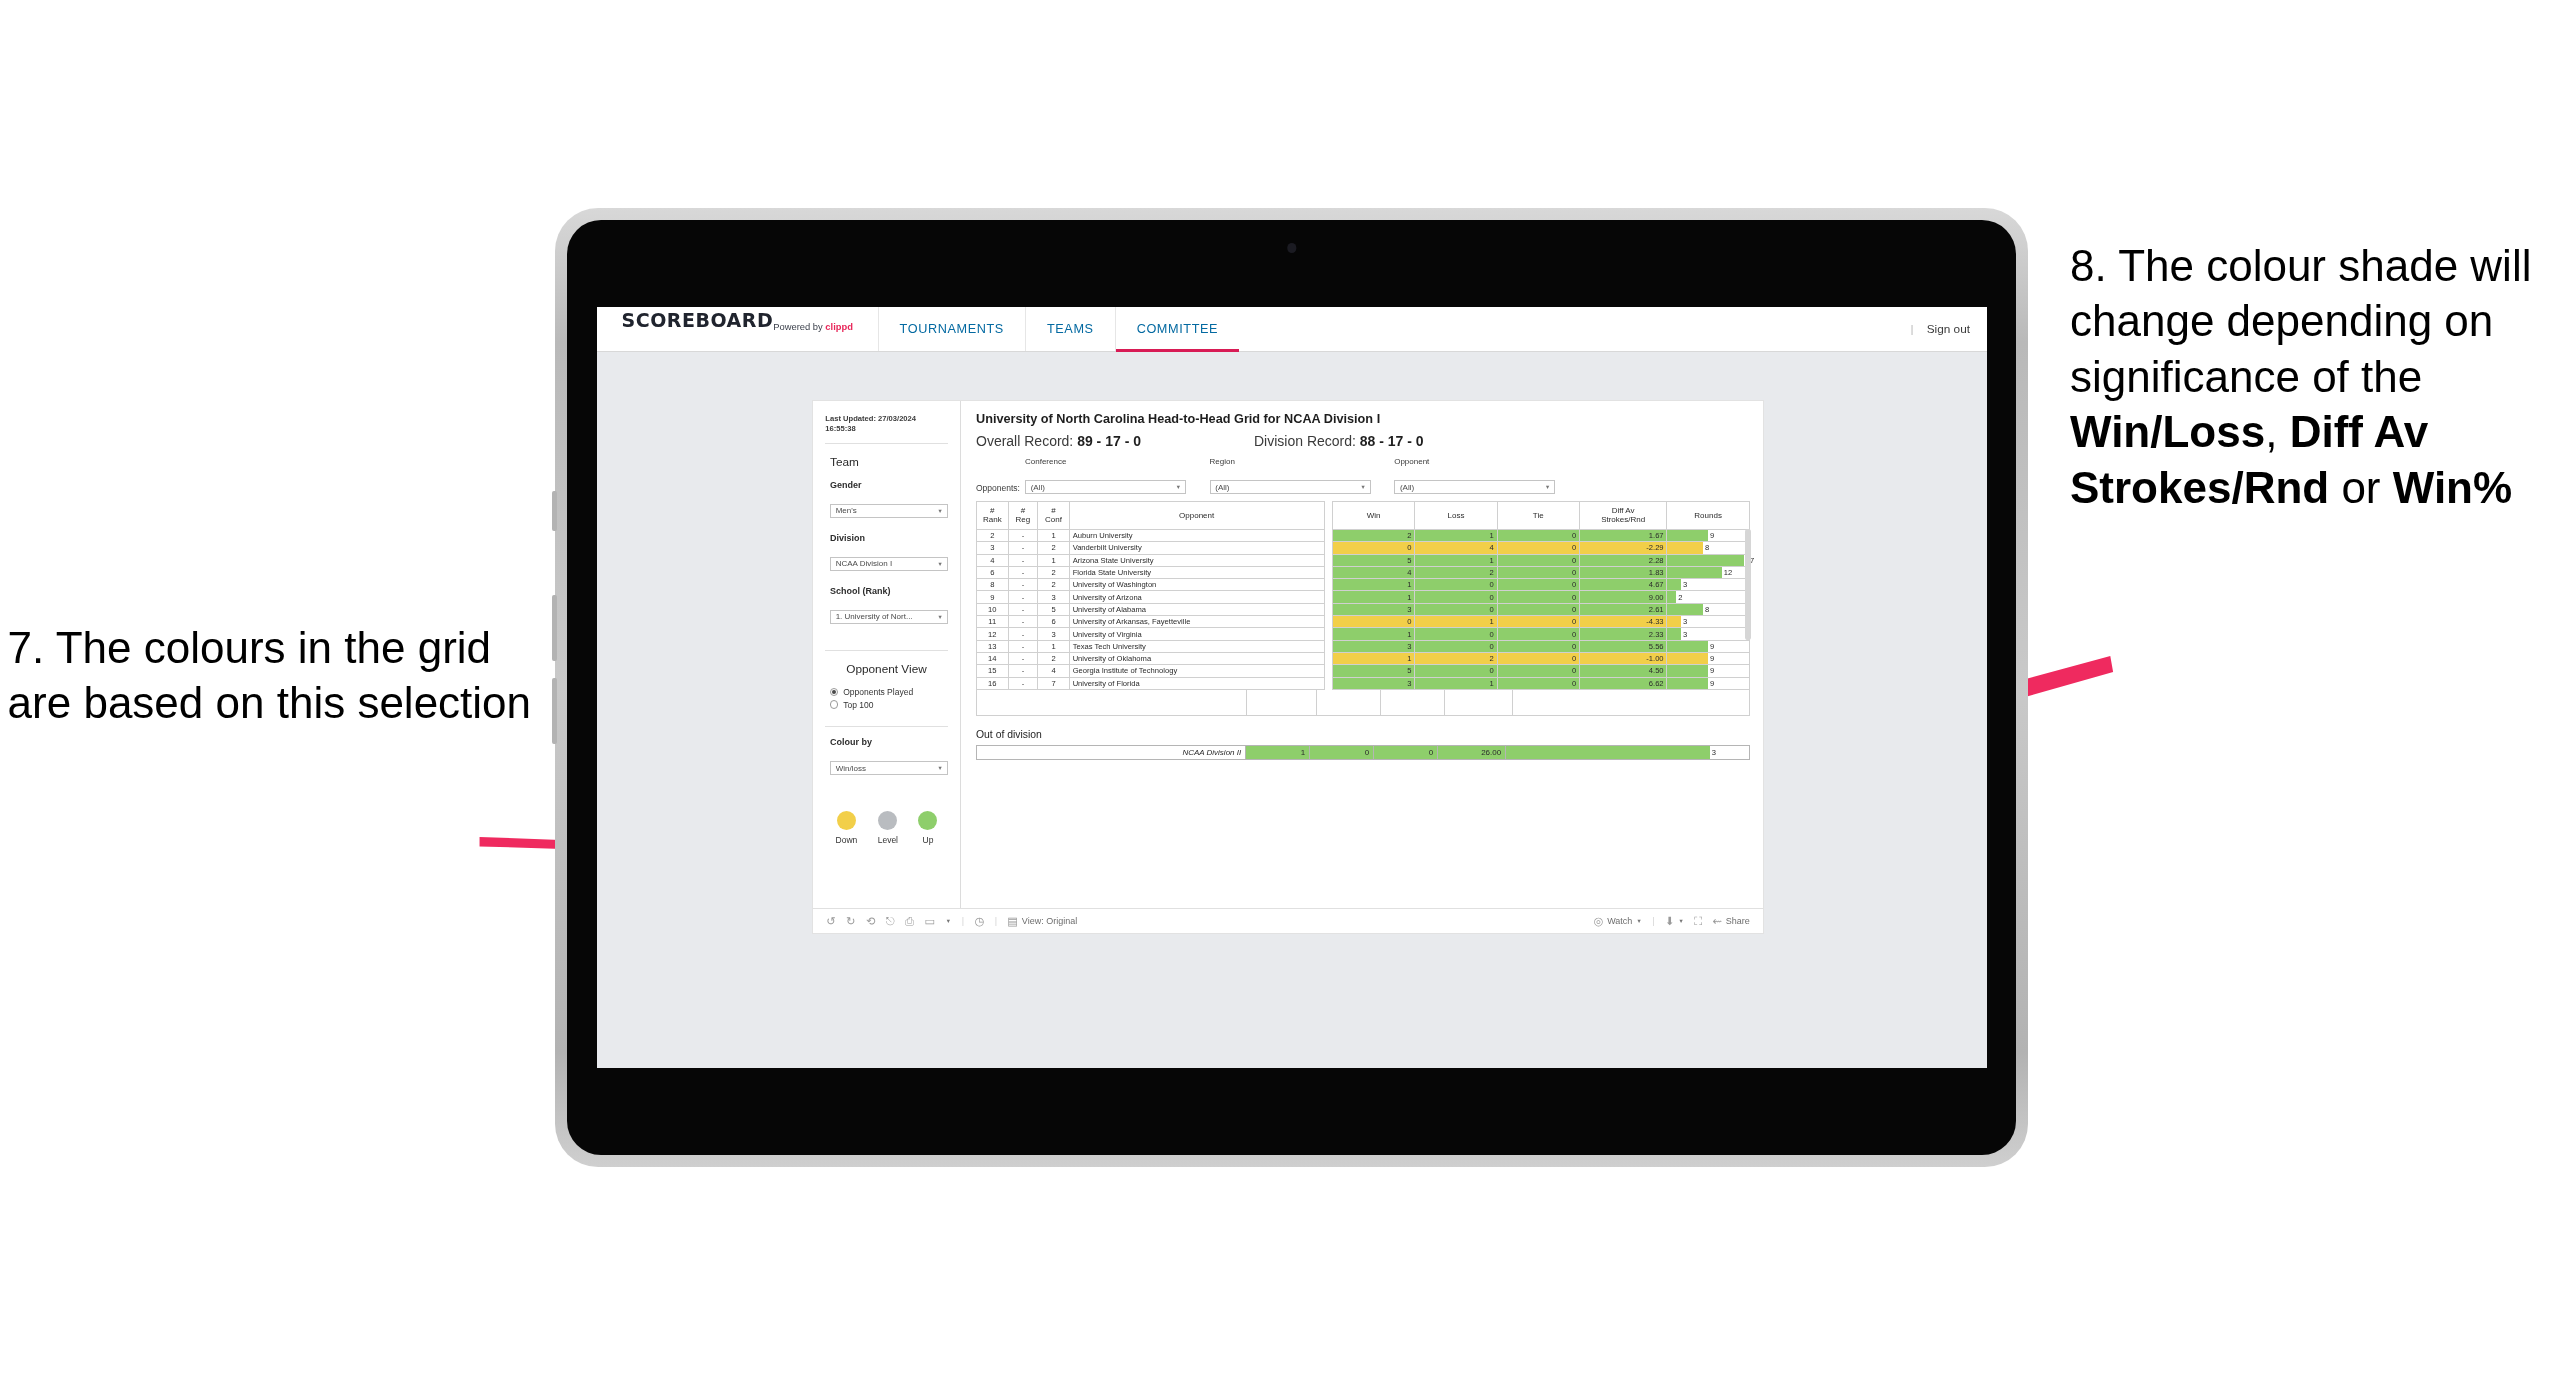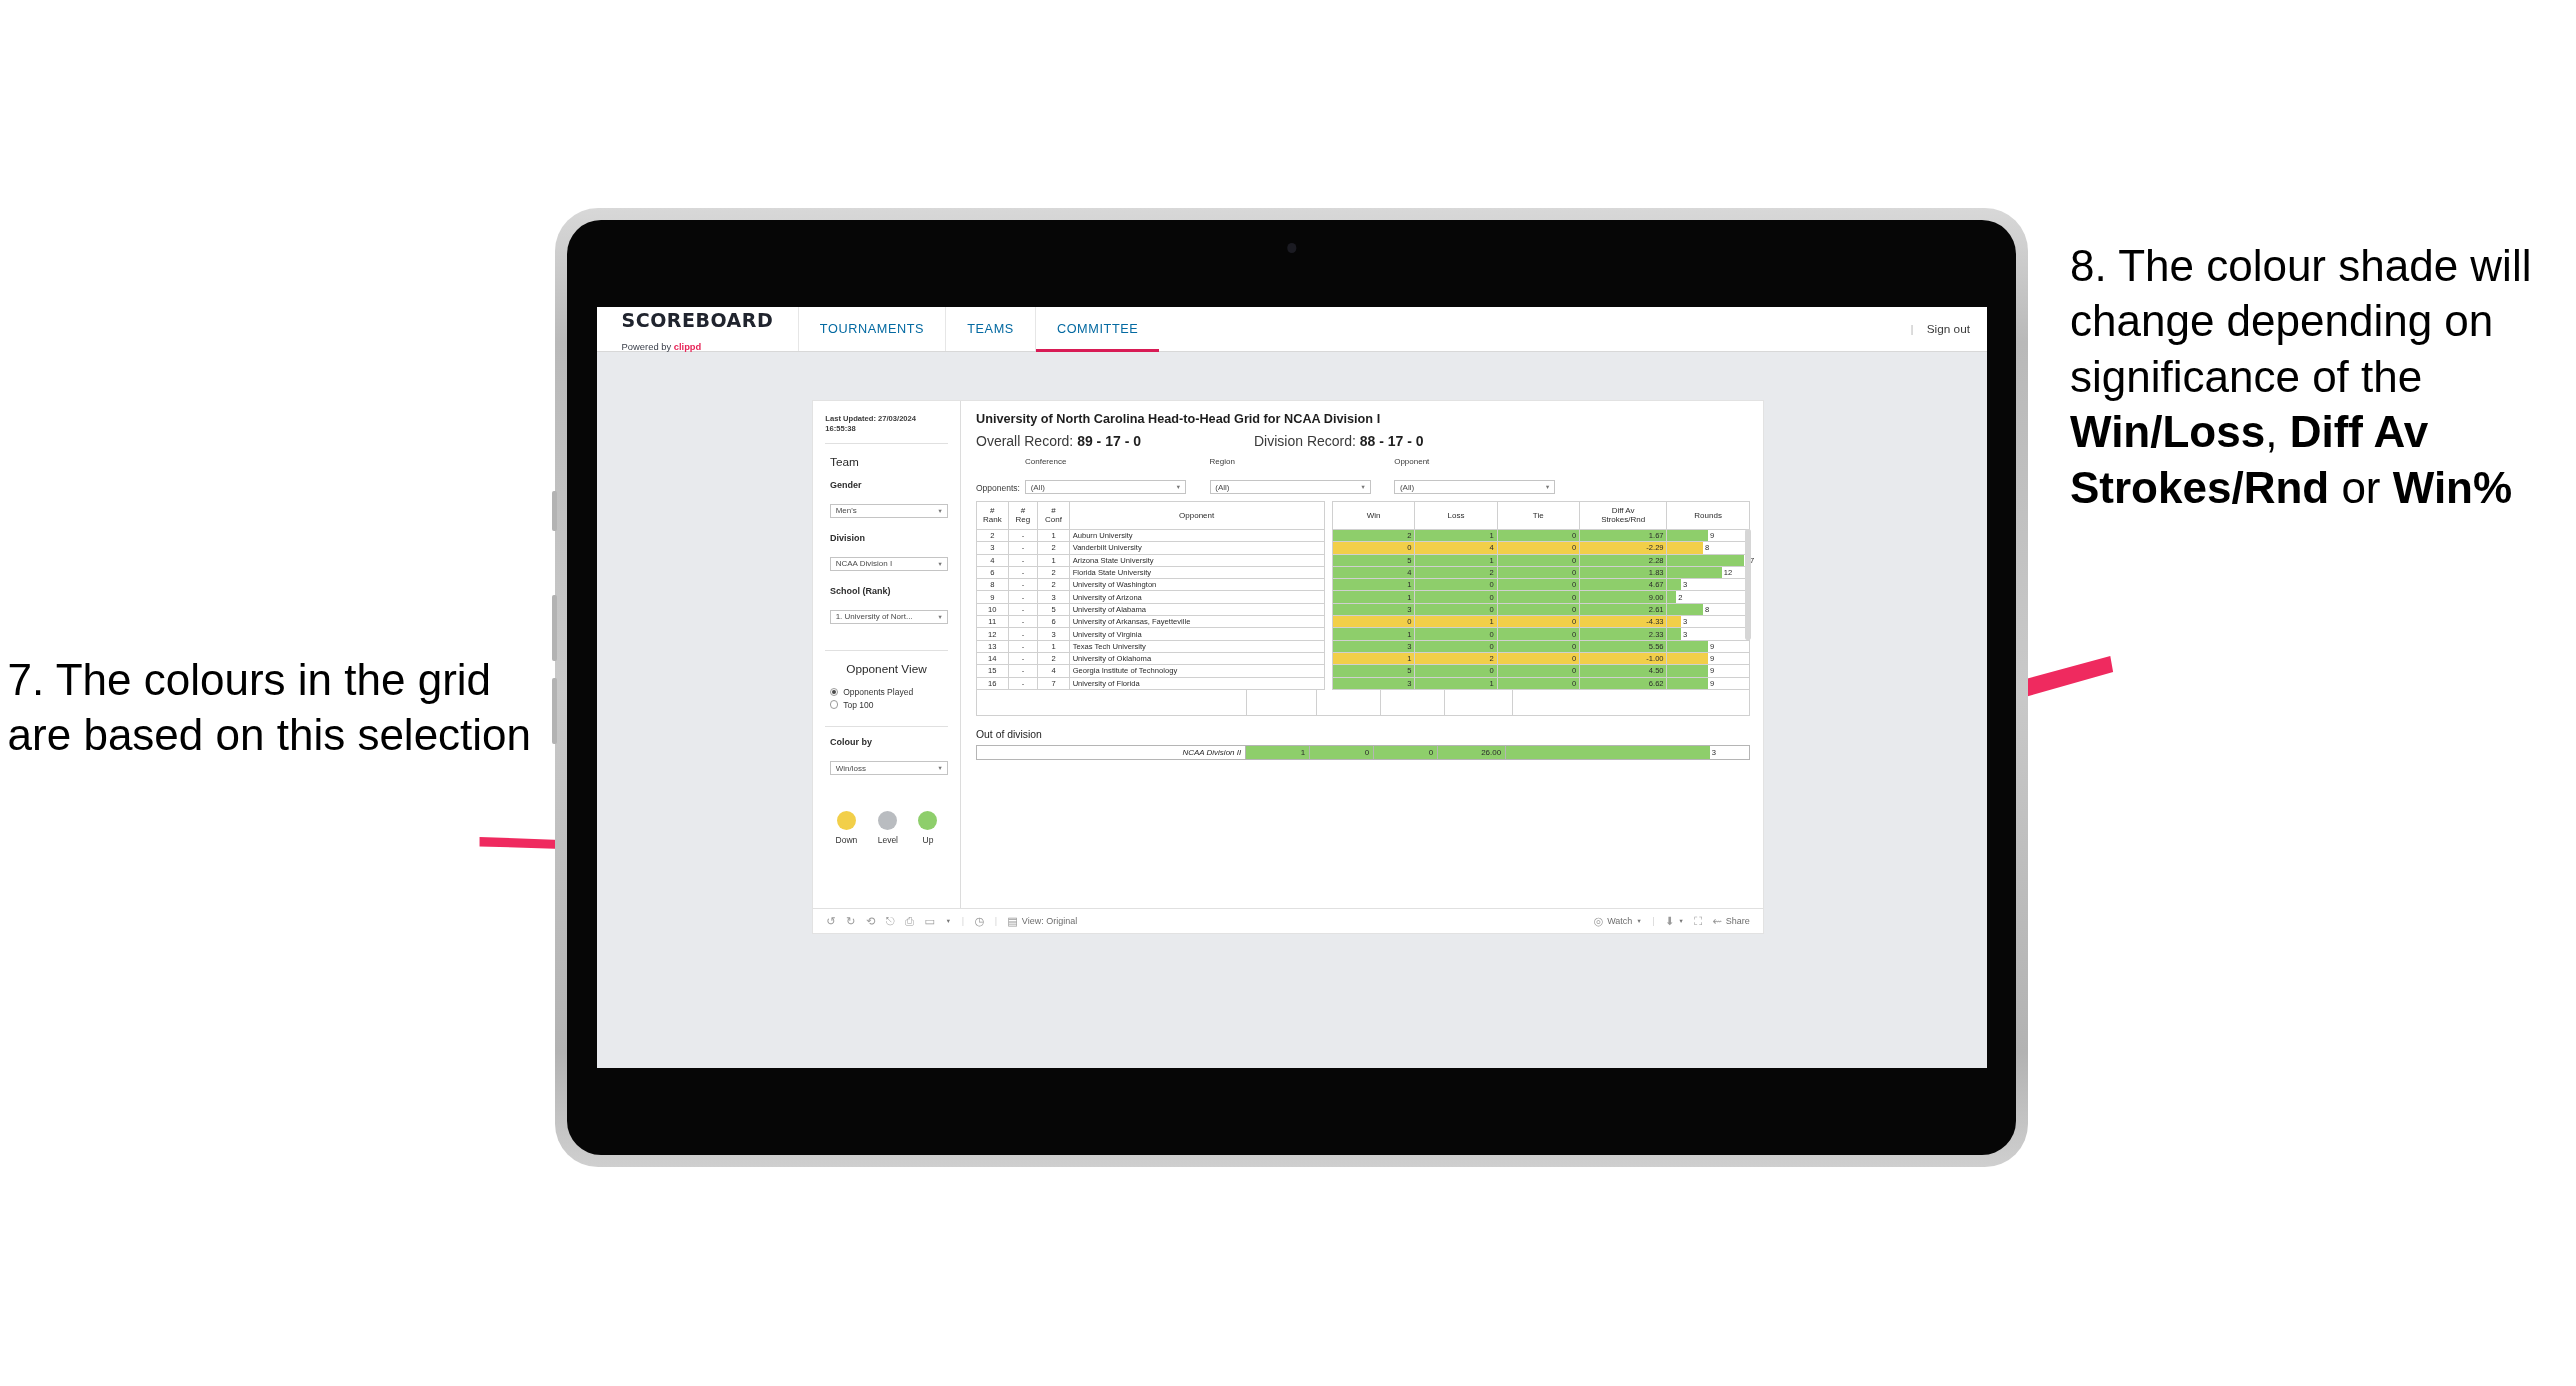--- a/index.html
+++ b/index.html
@@ -73,7 +73,7 @@
   }
   #brand {
     padding: 3.8px 24.6px 0 24.6px;
-    display: flex; flex-direction: column; justify-content: space-between;
+    display: flex; justify-content: space-between;
   }
   #brand-title {
     font-family: "DejaVu Sans", sans-serif;

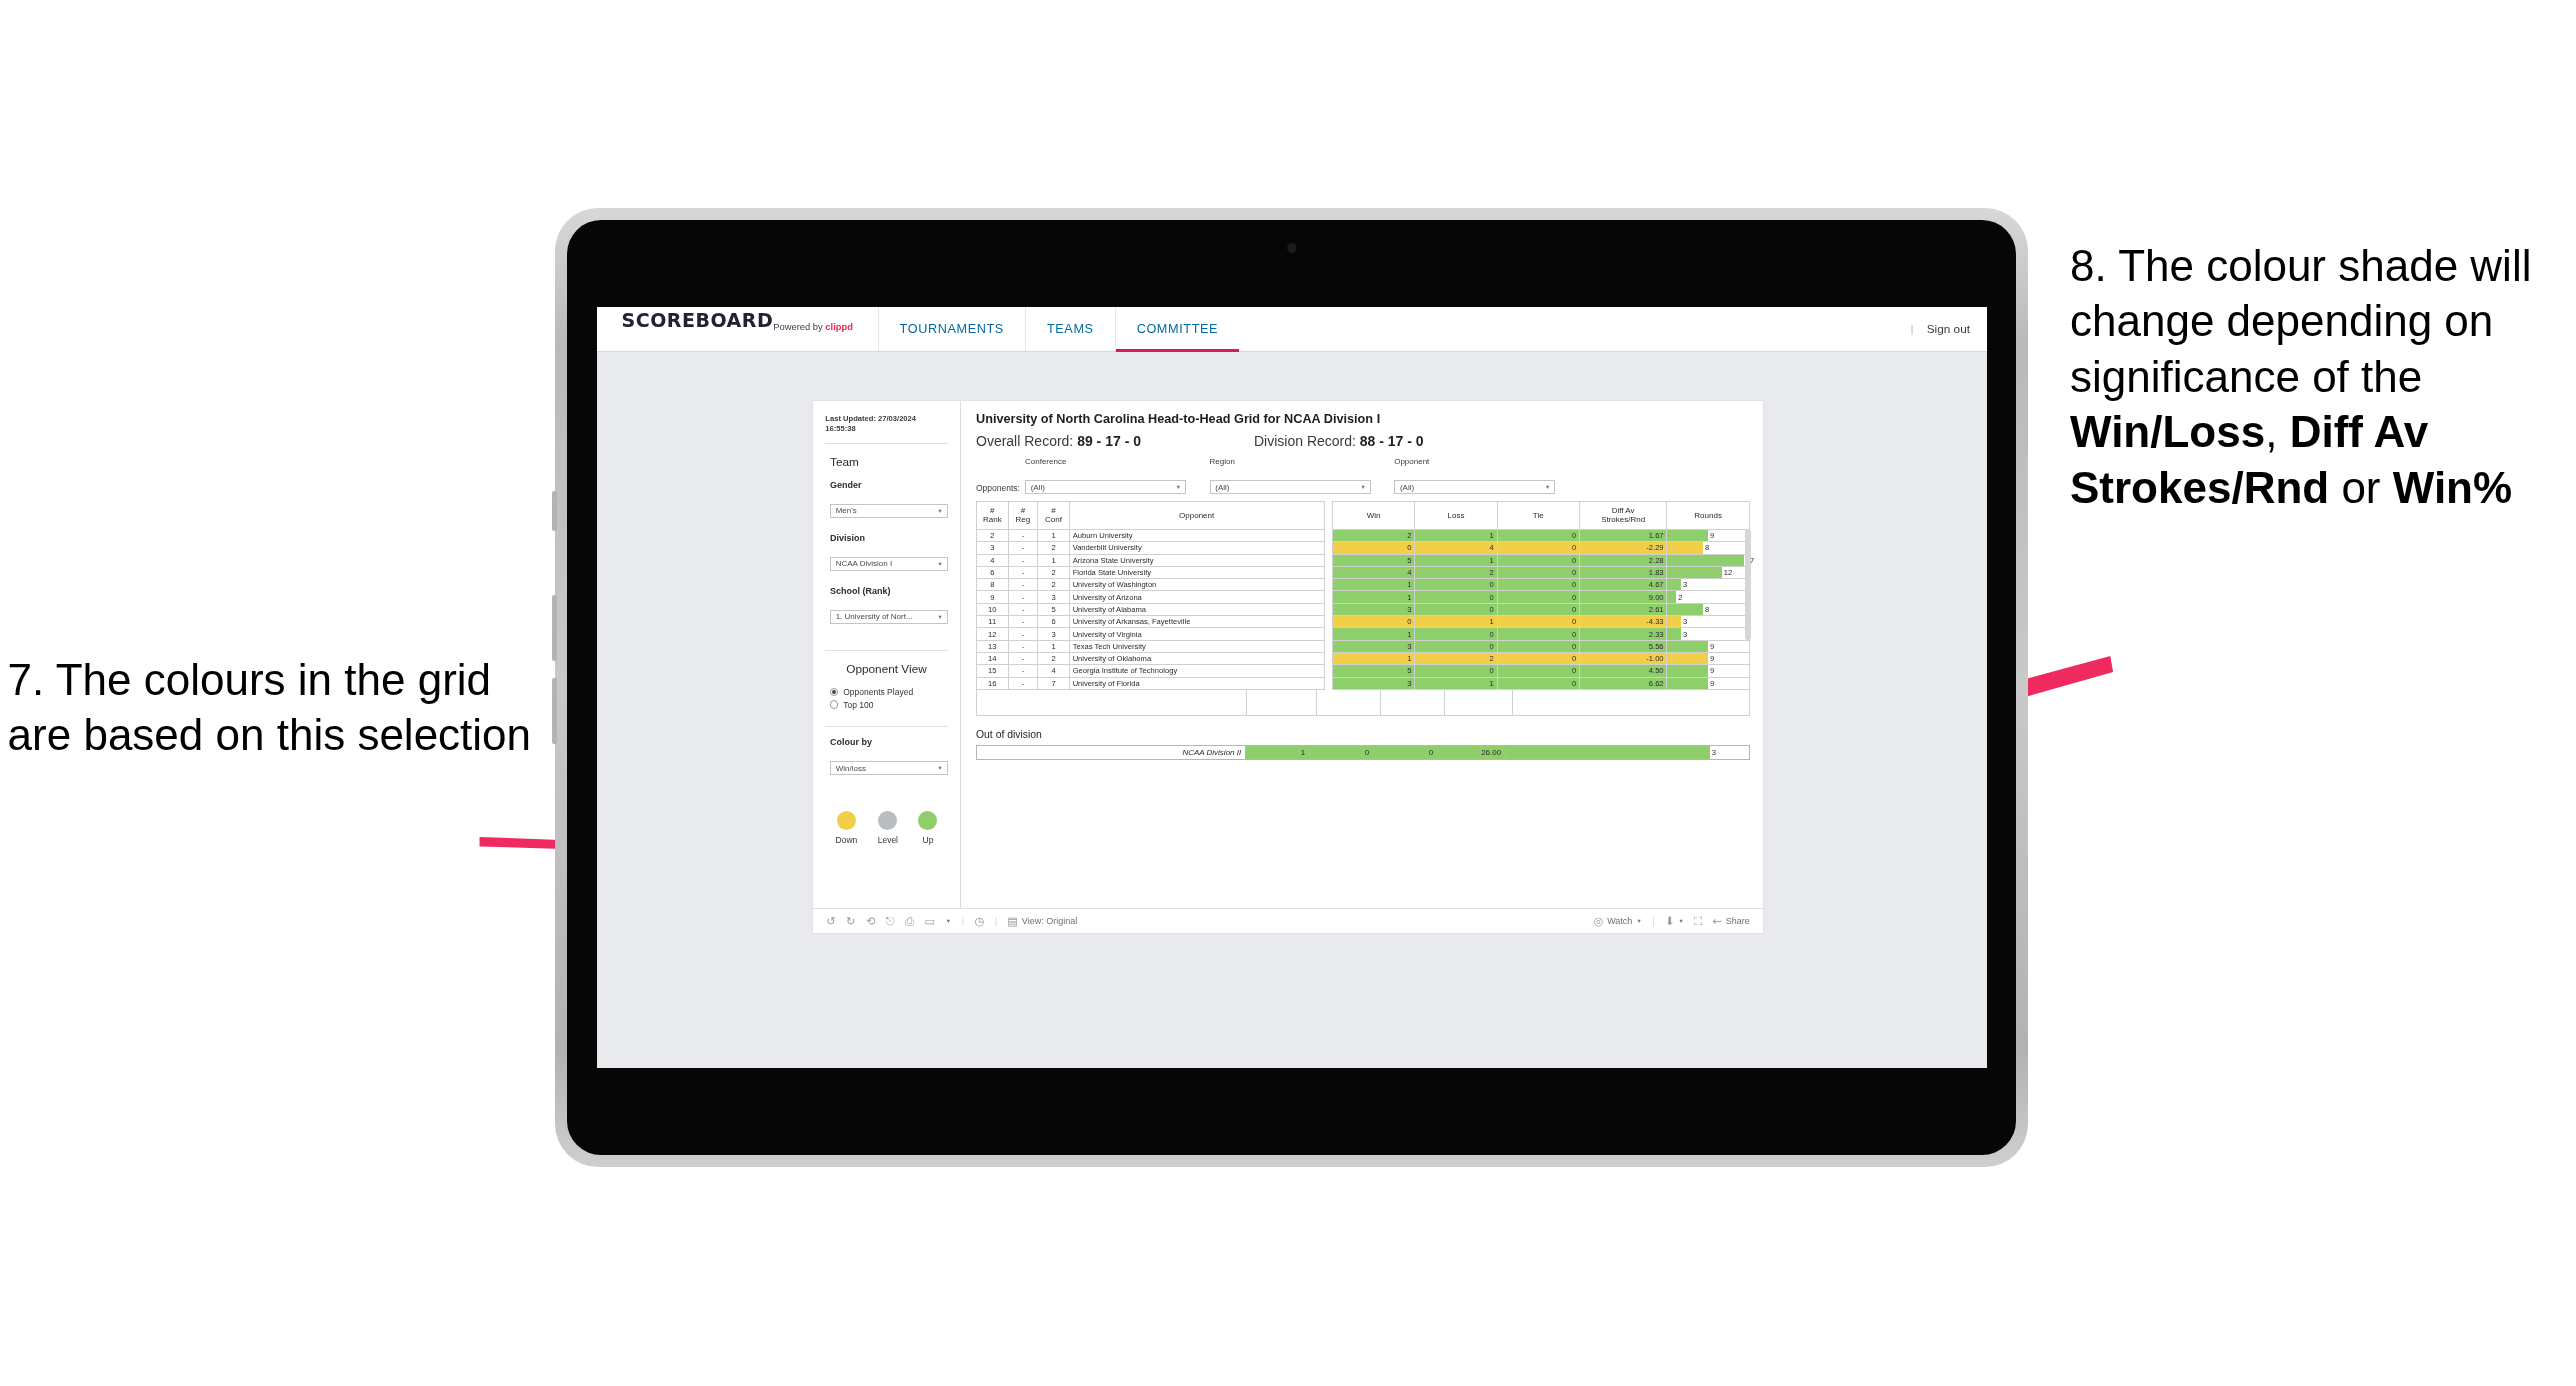--- a/index.html
+++ b/index.html
@@ -20,7 +20,7 @@
     color: #000000;
     font-weight: 400;
   }
-  #annot-left  { left: 7.6px;   top: 652px; width: 557px; }
+  #annot-left  { left: 7.6px;   top: 620px; width: 557px; }
   #annot-right { left: 2070px; top: 238px; width: 510px; }
   .annot b { font-weight: 700; }
 

